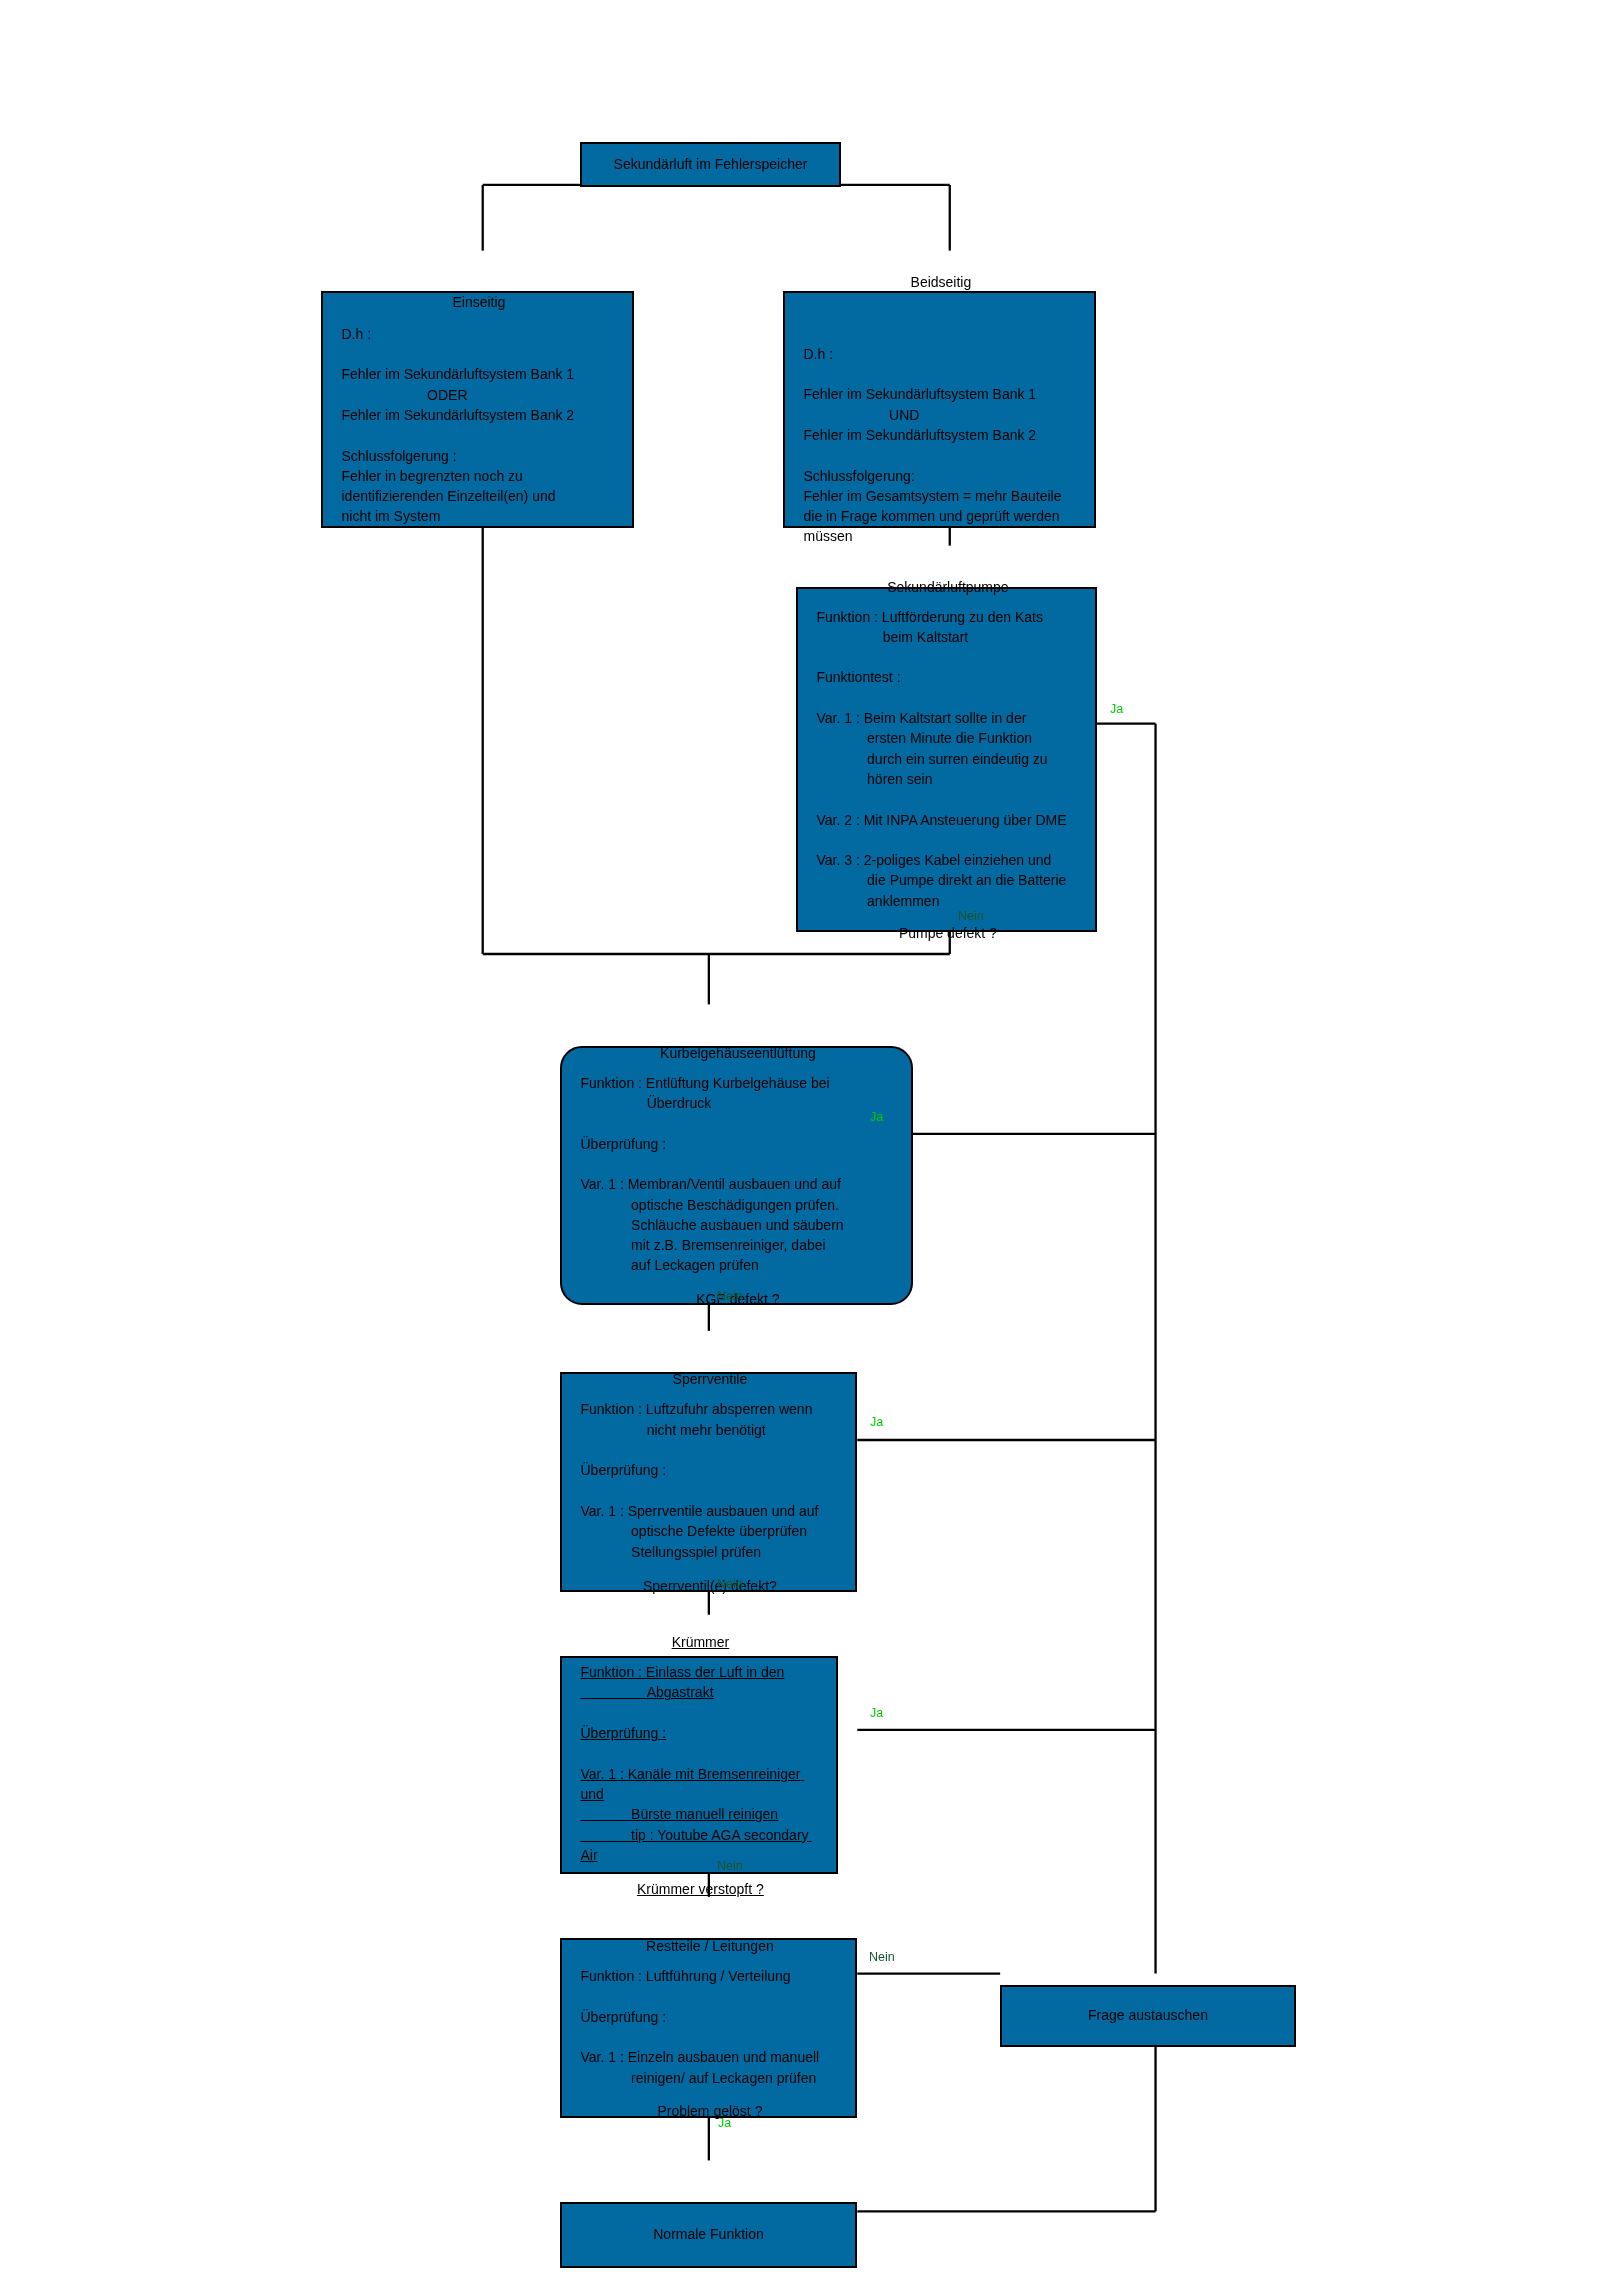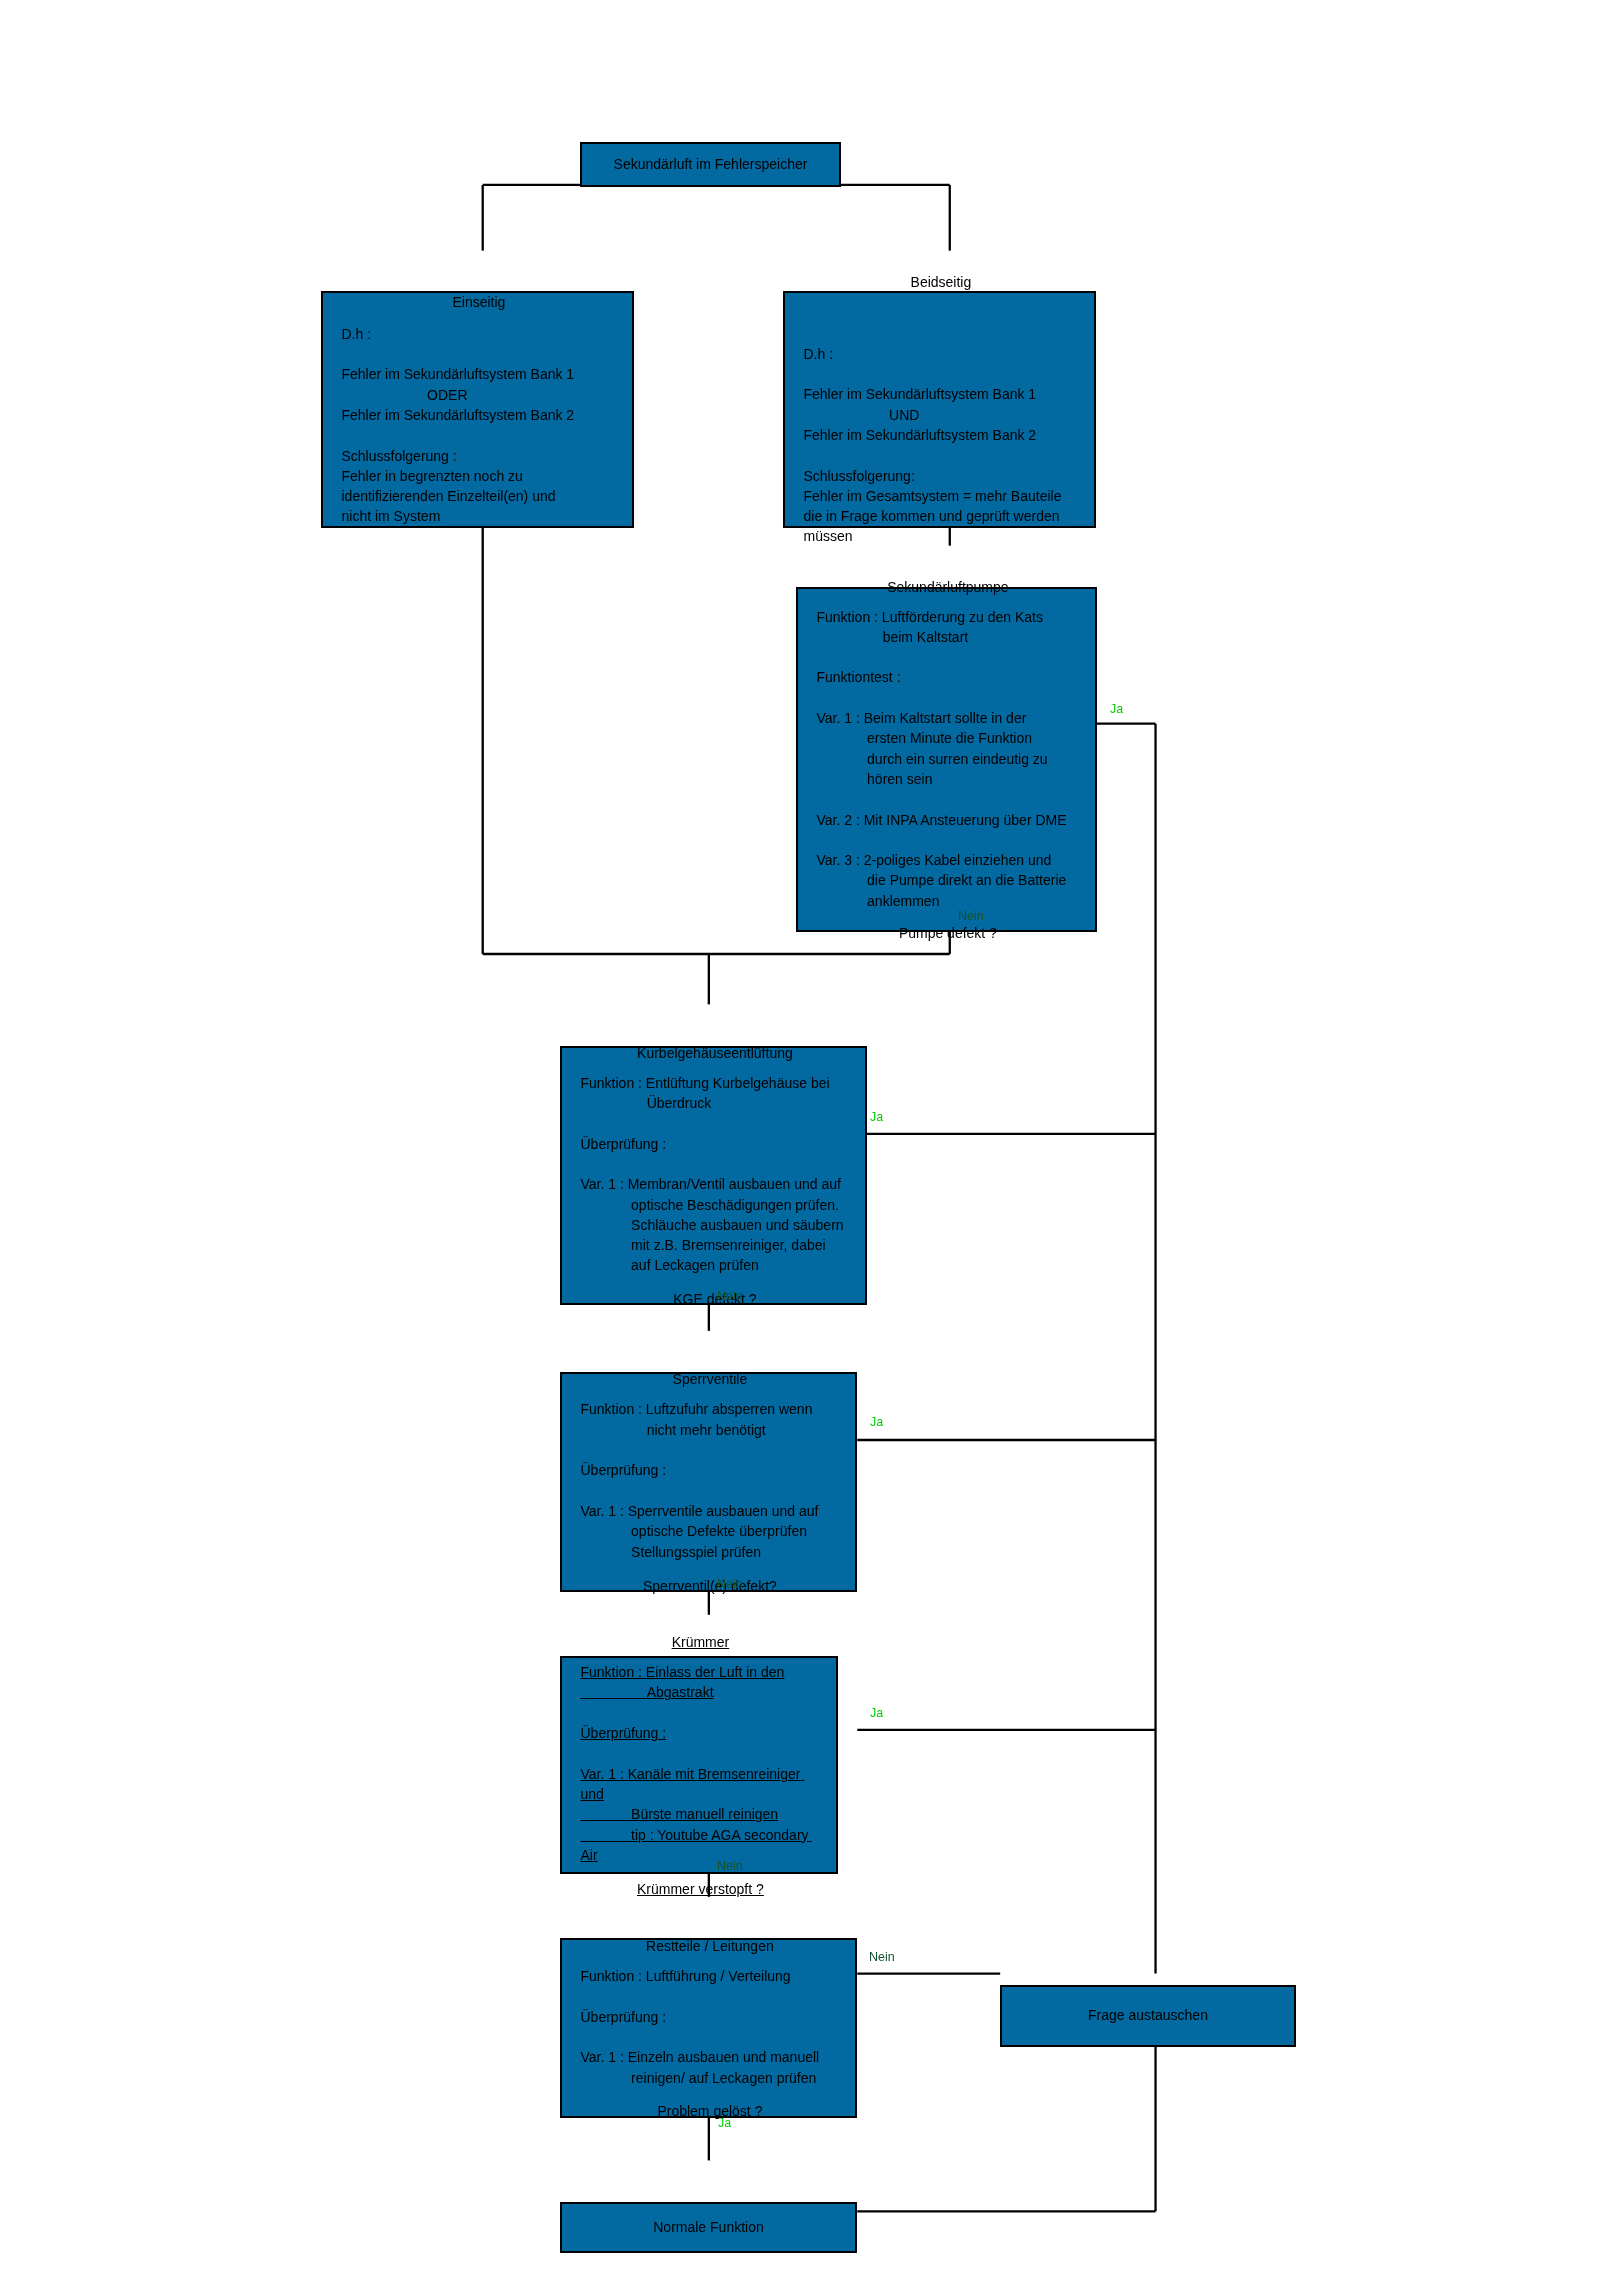--- a/index.html
+++ b/index.html
@@ -171,7 +171,7 @@
     <div class="q" style="margin-top:13px;">Pumpe defekt  ?</div>
   </div>
 
-  <div class="node pad-tl" style="left:560px; top:1005px; width:307px; height:259px;">
+  <div class="node pad-tl" style="left:560px; top:1005px; width:353px; height:259px;border-radius:22px;">
     <div class="ttl">Kurbelgehäuseentlüftung</div>
     <div class="body" style="margin-top:10.2px;">Funktion : Entlüftung Kurbelgehäuse bei
                  Überdruck

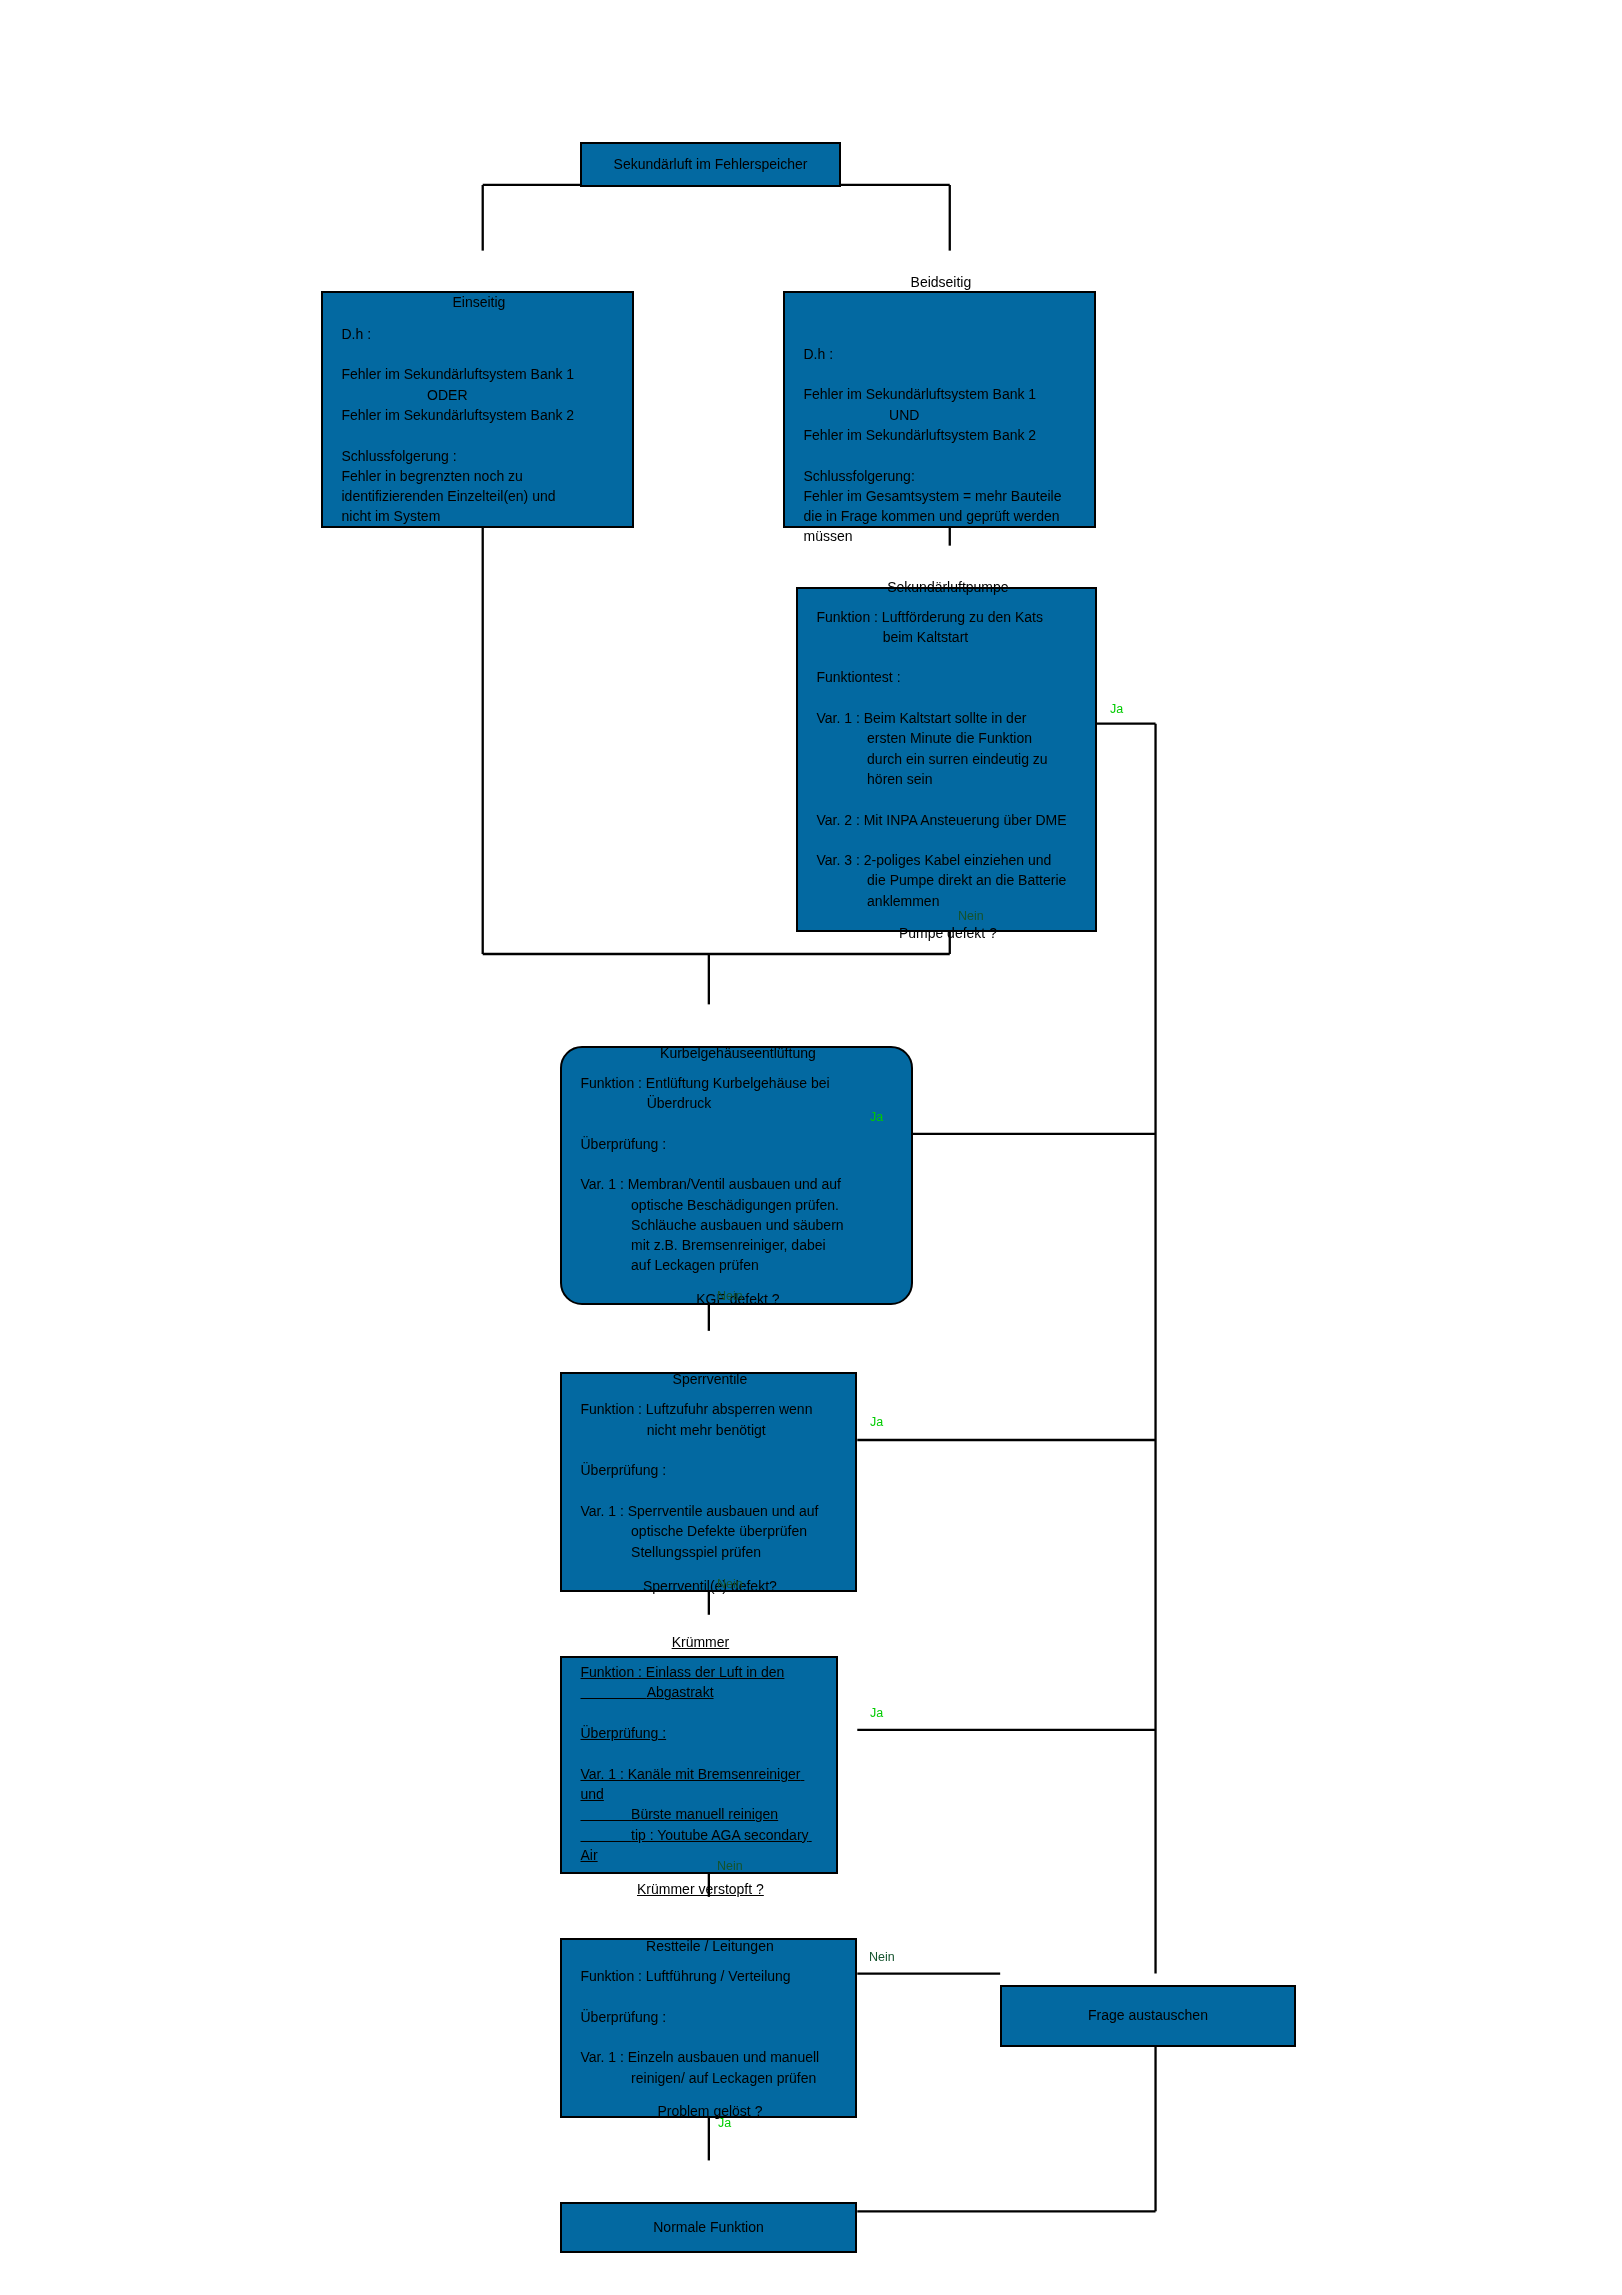--- a/index.html
+++ b/index.html
@@ -227,7 +227,7 @@
     <div class="ttl">Frage austauschen</div>
   </div>
 
-  <div class="node simple" style="left:560px; top:2161px; width:297px; height:51px;">
+  <div class="node simple" style="left:560px; top:2161px; width:297px; height:66px;">
     <div class="ttl">Normale Funktion</div>
   </div>
 

